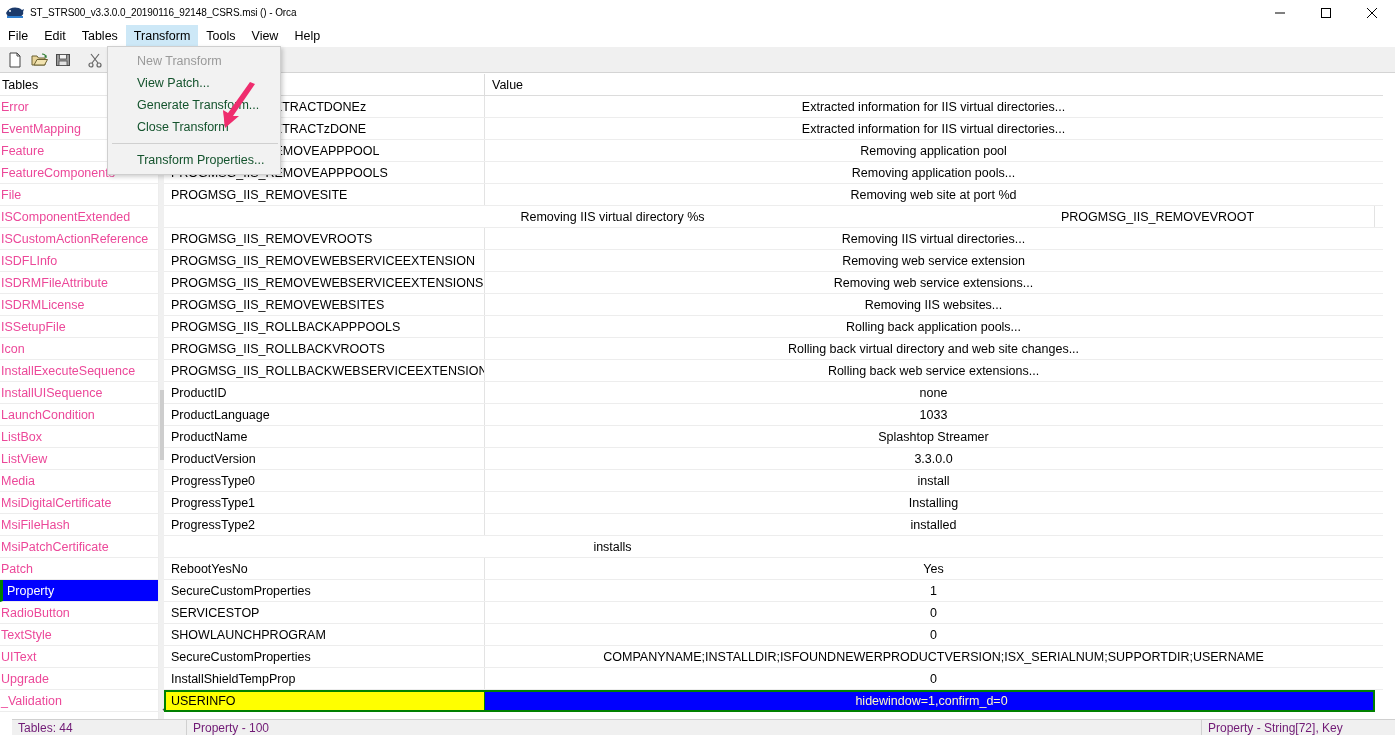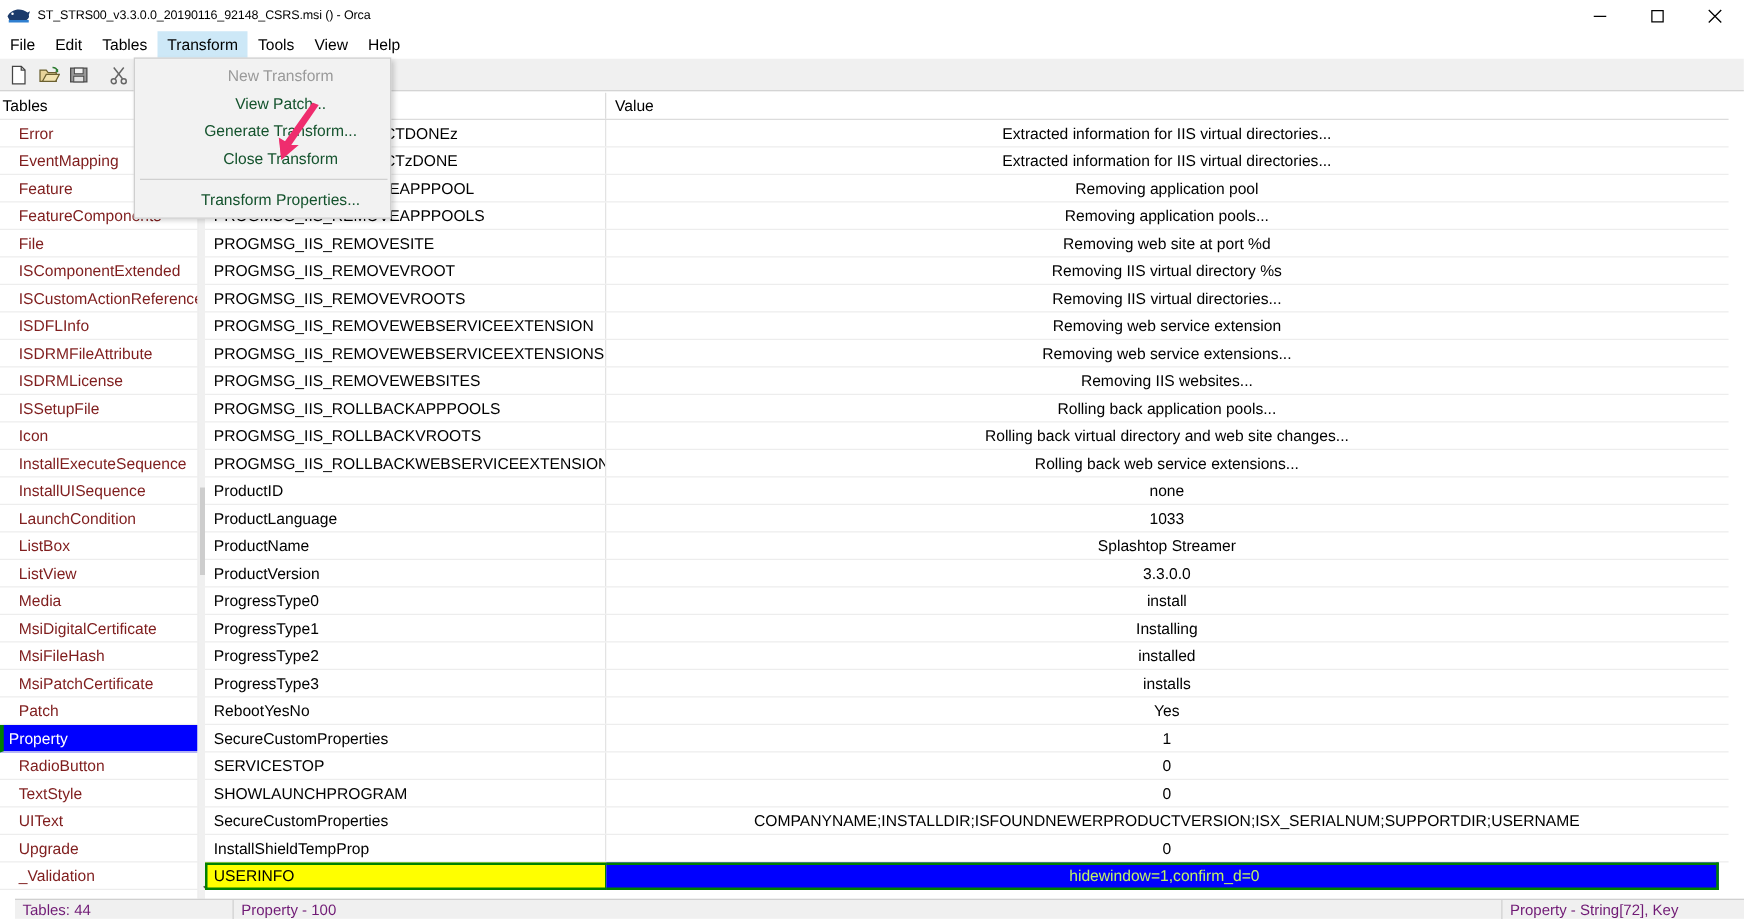--- a/index.html
+++ b/index.html
@@ -168,12 +168,11 @@
 
   
   #dropdown {
-    position: absolute; left: 107px; top: 46px; width: 206px;
+    position: absolute; left: 107px; top: 46px; width: 174px;
     background: #f2f2f2; border: 1px solid #cfcfcf;
     box-shadow: 2px 2px 4px rgba(0,0,0,0.18);
     padding: 3px 0 3px 0;
     z-index: 40;
-    text-align: center;
   }
   .dd-item {
     height: 22px; line-height: 22px; font-size: 12.5px;

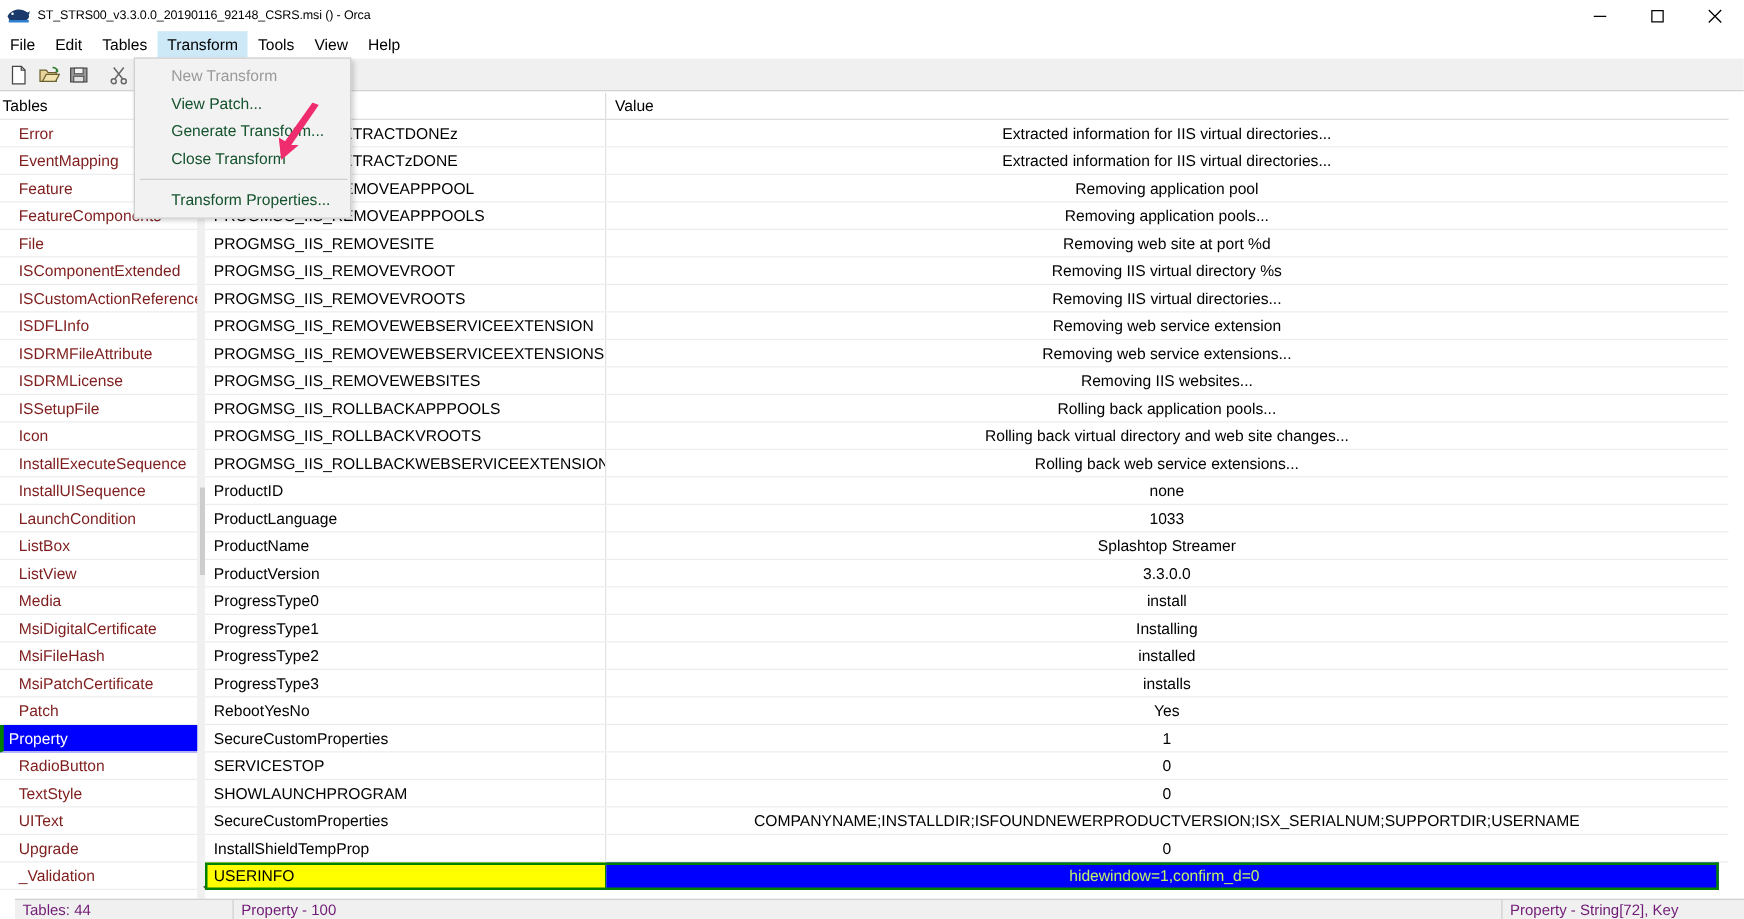--- a/index.html
+++ b/index.html
@@ -80,8 +80,8 @@
   }
   #table-list { position: relative; }
   .tbl-row {
-    height: 22px; line-height: 22px; font-size: 12.5px; color: #7f1d1d;
-    padding-left: 15px; border-bottom: 1px solid #ededed;
+    height: 22px; line-height: 22px; font-size: 12.5px; color: #ec4899;
+    padding-left: 1px; border-bottom: 1px solid #ededed;
     white-space: nowrap; overflow: hidden; cursor: default;
   }
   .tbl-row.selected {

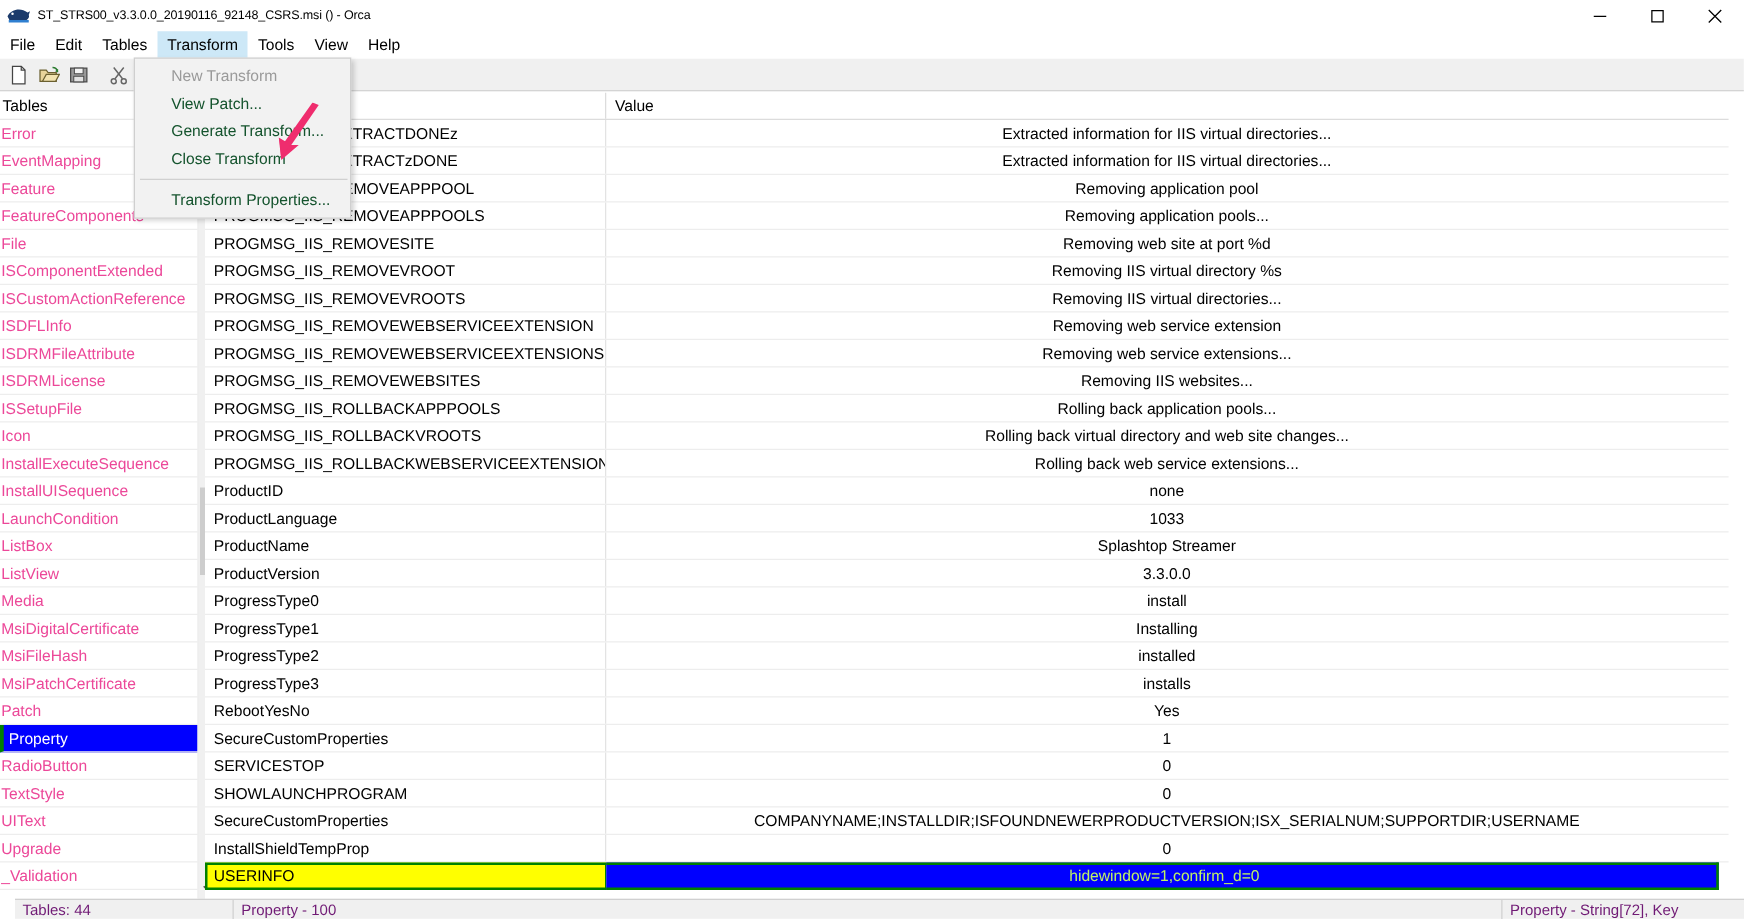--- a/index.html
+++ b/index.html
@@ -340,8 +340,8 @@
           <div class="g-cell c-val">Removing web site at port %d</div>
         </div>
         <div class="grid-row">
+          <div class="g-cell c-val">Removing IIS virtual directory %s</div>
           <div class="g-cell c-prop">PROGMSG_IIS_REMOVEVROOT</div>
-          <div class="g-cell c-val">Removing IIS virtual directory %s</div>
         </div>
         <div class="grid-row">
           <div class="g-cell c-prop">PROGMSG_IIS_REMOVEVROOTS</div>

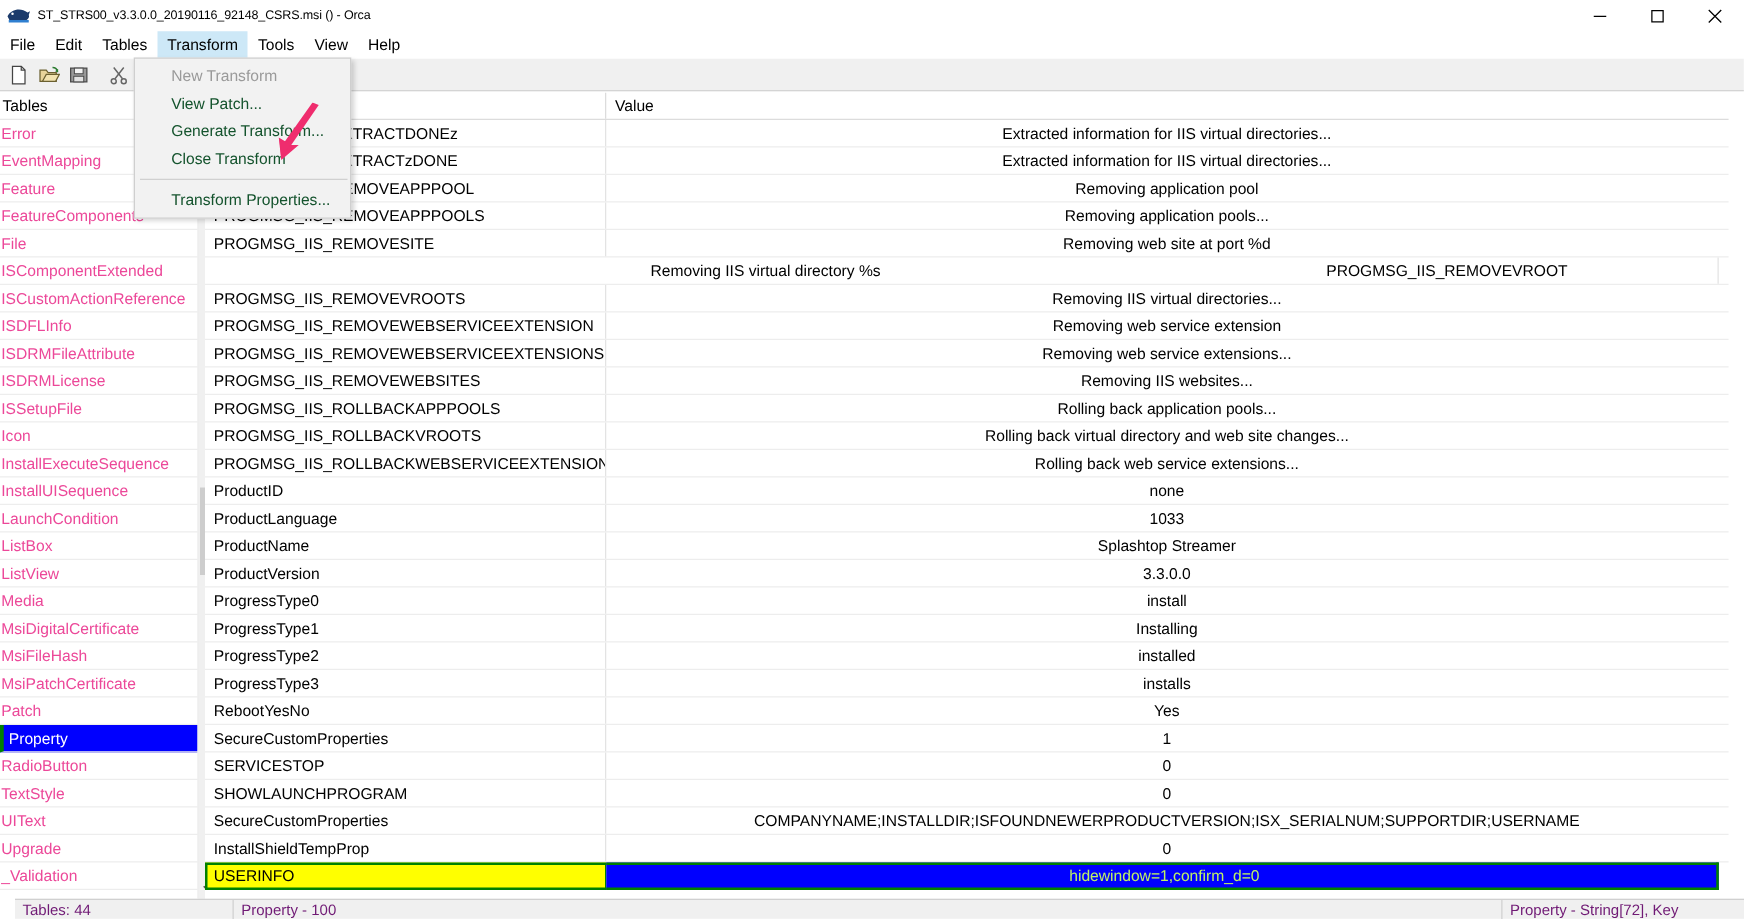--- a/index.html
+++ b/index.html
@@ -400,7 +400,6 @@
           <div class="g-cell c-val">installed</div>
         </div>
         <div class="grid-row">
-          <div class="g-cell c-prop">ProgressType3</div>
           <div class="g-cell c-val">installs</div>
         </div>
         <div class="grid-row">

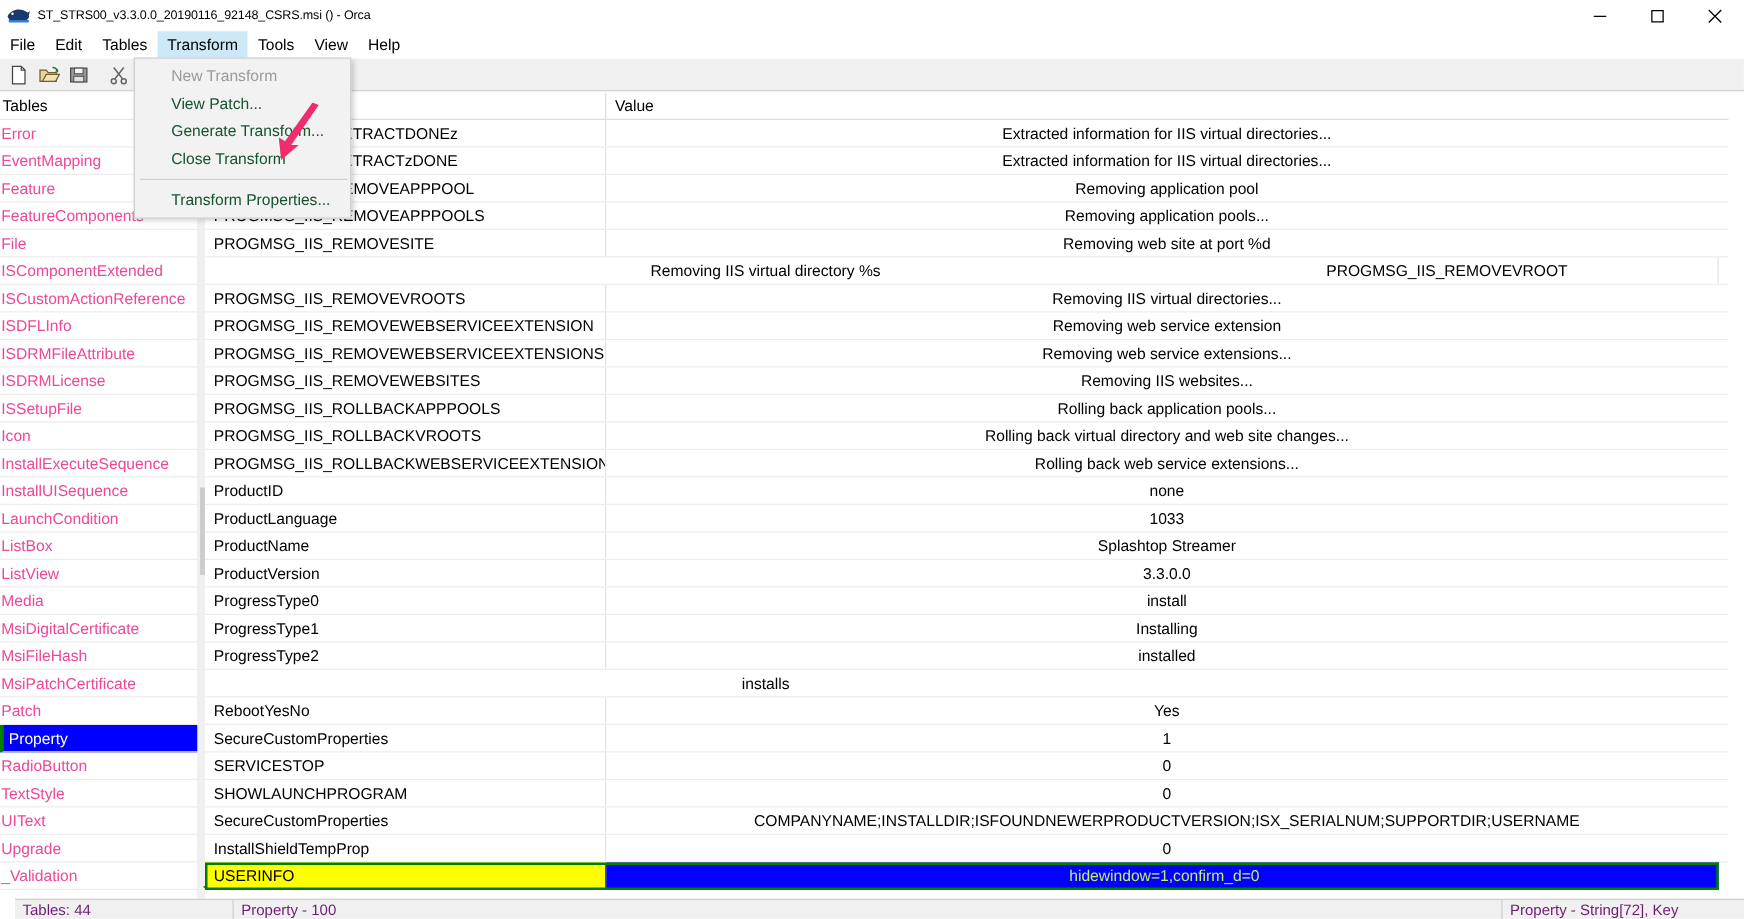--- a/index.html
+++ b/index.html
@@ -144,7 +144,7 @@
     padding-left: 5px; line-height: 18px;
   }
   .grid-row.highlight .c-val {
-    background: #0000ff; color: #bef264;
+    background: #0000ff; color: #fef9c3;
     border-top: 2px solid #008000;
     border-bottom: 2px solid #008000;
     border-right: 2px solid #008000;

